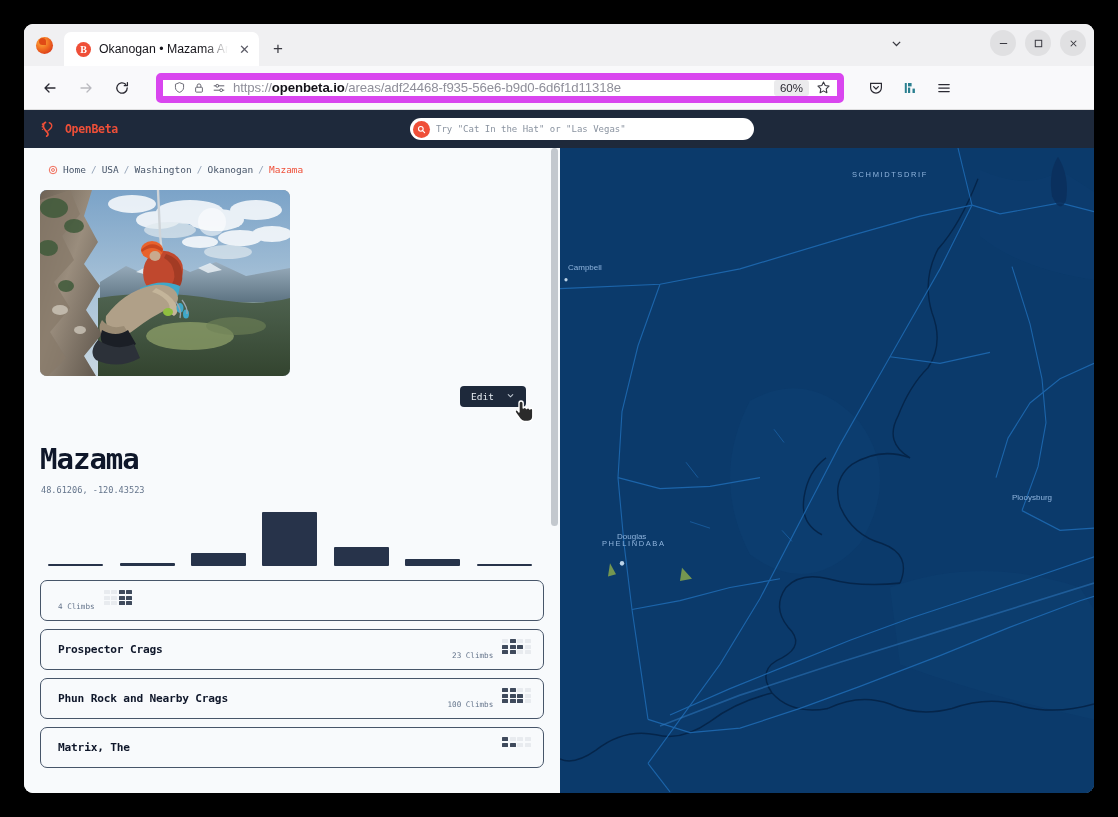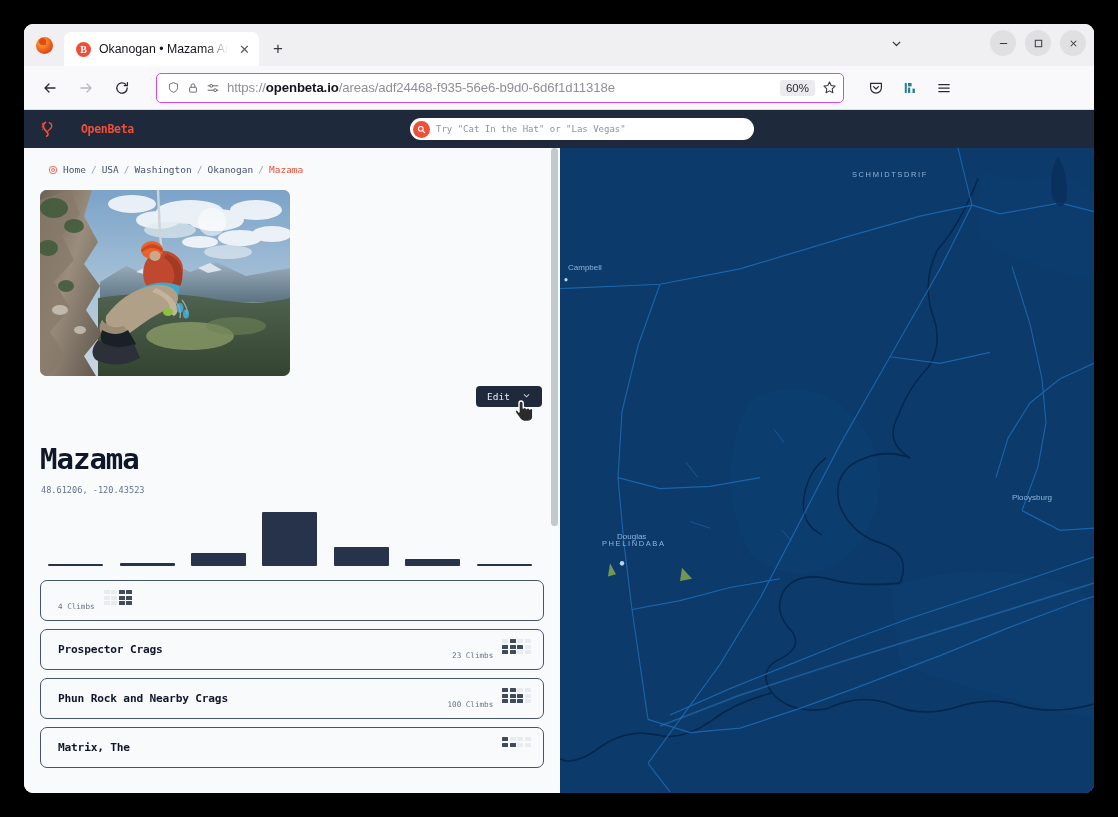--- a/index.html
+++ b/index.html
@@ -118,7 +118,7 @@
     height: 30px;
     margin: 0 6px 0 14px;
     background: #ffffff;
-    border: 1px solid #d946ef;
+    border: 7px solid #d946ef;
     border-radius: 5px;
     display: flex; align-items: center;
     padding: 0 6px 0 10px;

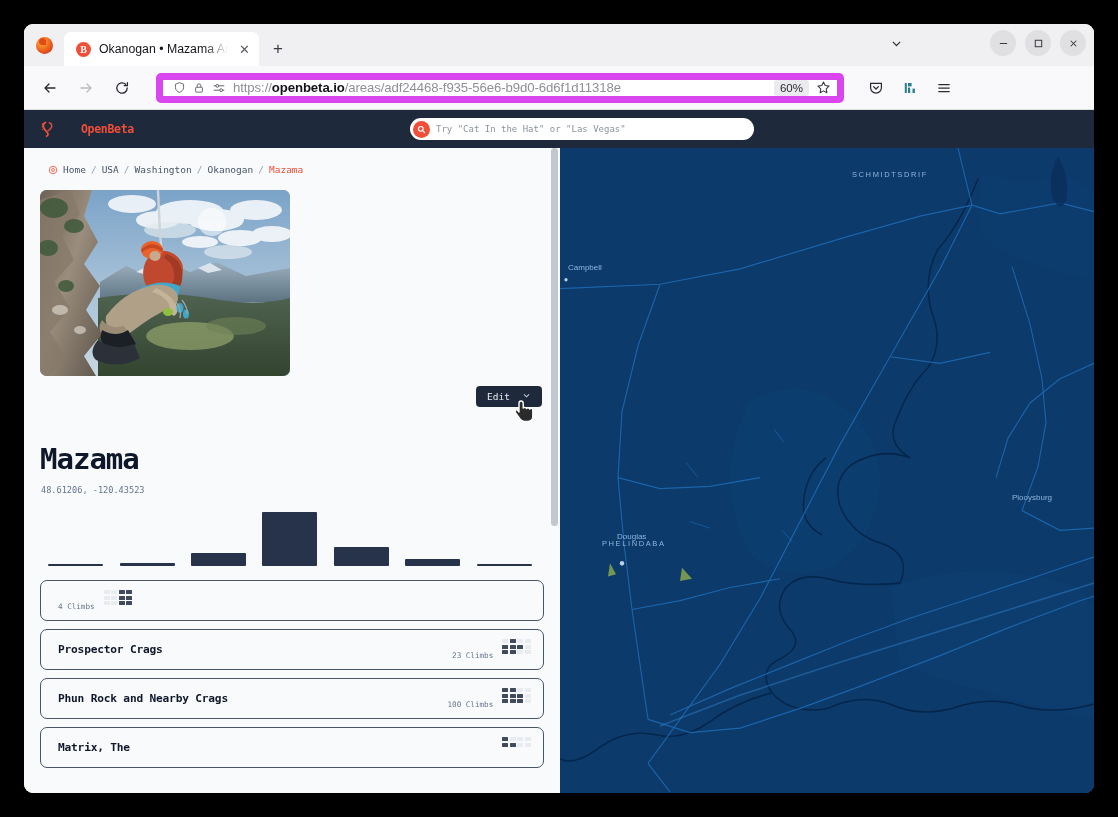--- a/index.html
+++ b/index.html
@@ -152,7 +152,7 @@
     flex: none;
     position: relative;
   }
-  .ob-logo { display: flex; align-items: center; gap: 23px; }
+  .ob-logo { display: flex; align-items: center; gap: 7px; }
   .ob-logo-text {
     color: #ef4f38; font-size: 11.5px; font-weight: 700;
     font-family: "DejaVu Sans Mono", monospace;

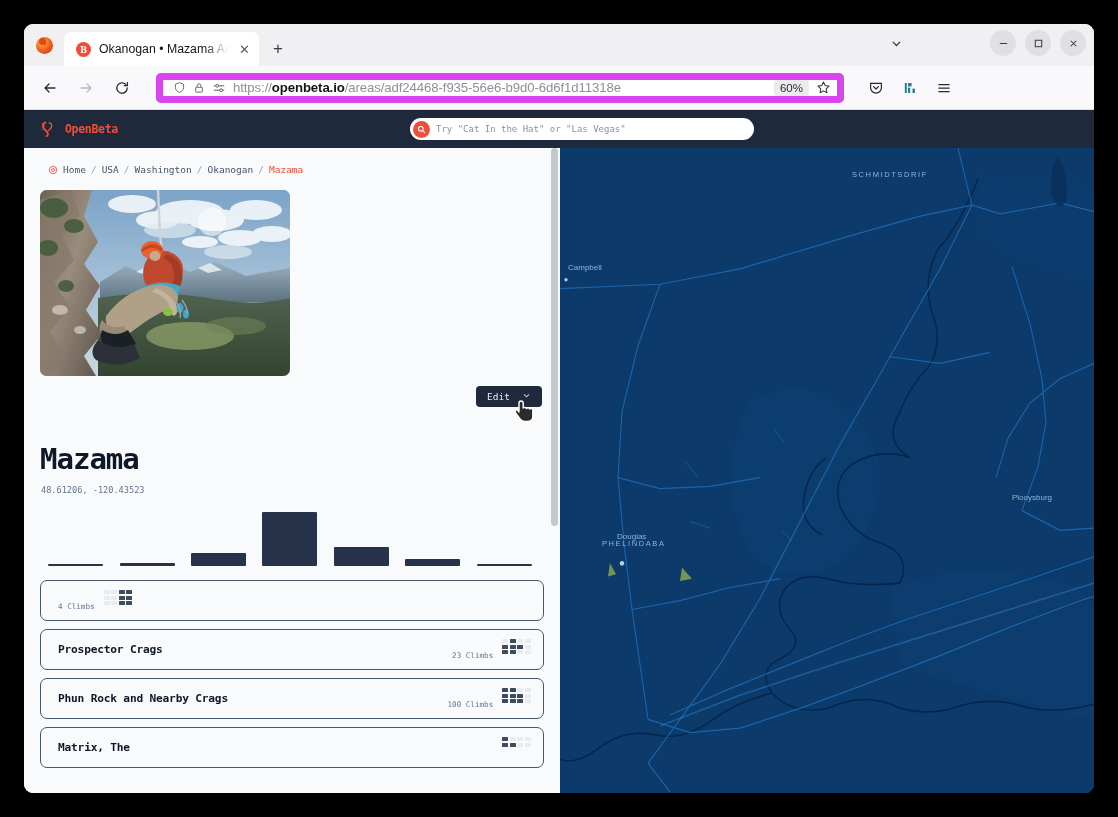--- a/index.html
+++ b/index.html
@@ -231,7 +231,7 @@
 
   .edit-row {
     display: flex; justify-content: flex-end;
-    padding-right: 18px;
+    padding-right: 34px;
     margin-top: 10px;
     position: relative;
   }

